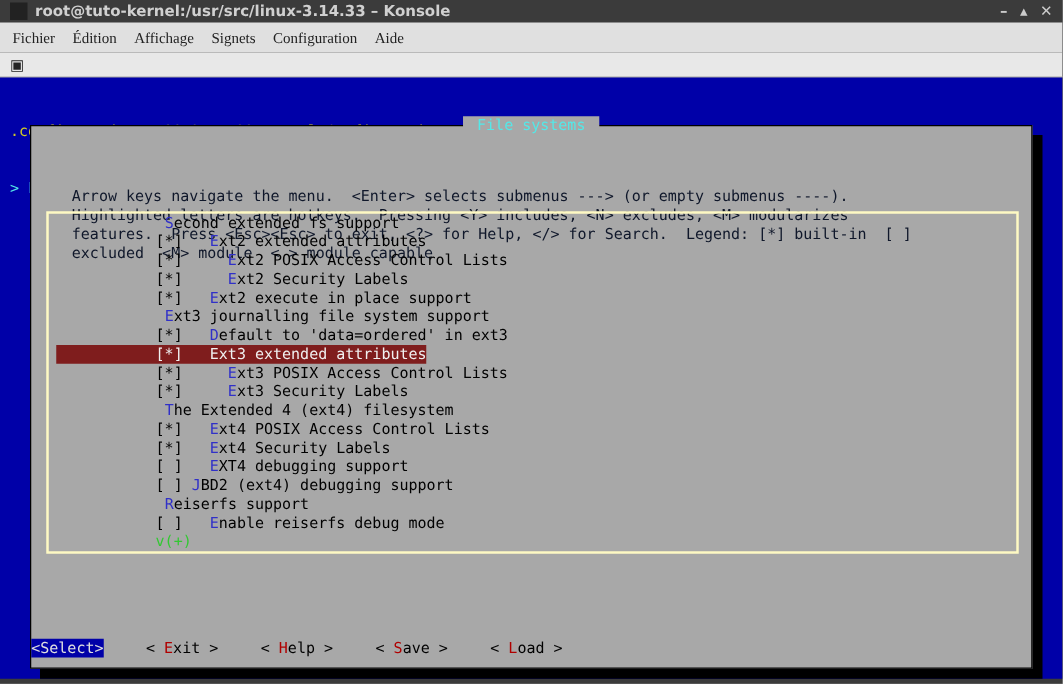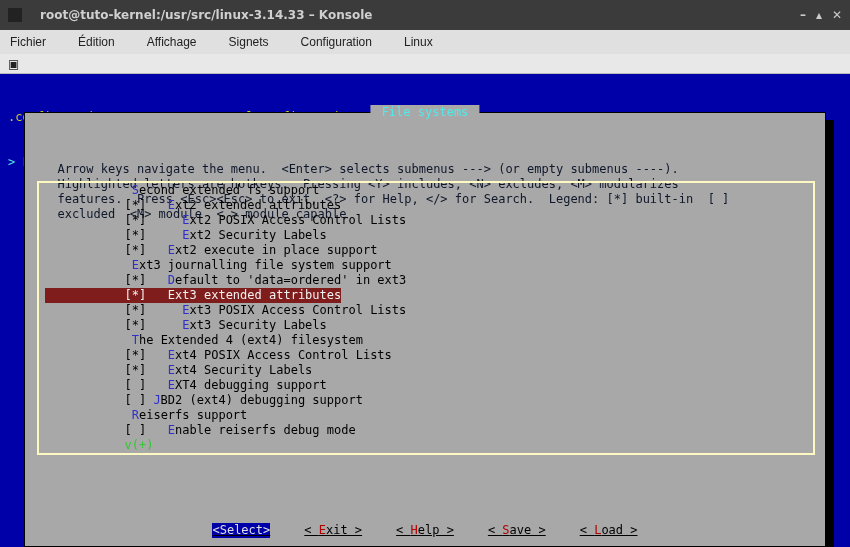--- a/index.html
+++ b/index.html
@@ -17,11 +17,10 @@
     display: flex;
     align-items: center;
     padding: 5px 8px;
-    height: 30px;
+    height: 18px;
     font-family: "DejaVu Sans", sans-serif;
     font-size: 12px;
     font-weight: bold;
-    gap: 12px;
   }
   .titlebar .app-icon {
     width: 14px; height: 14px; margin-right: 6px;

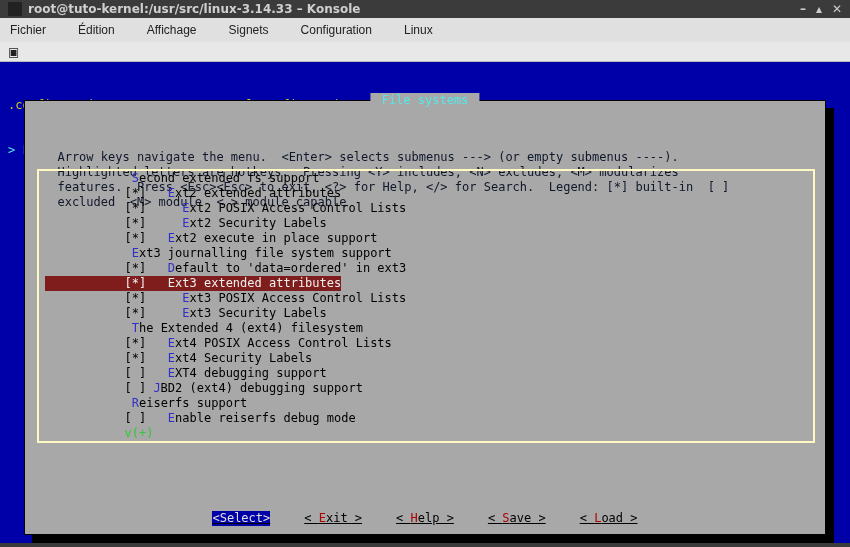--- a/index.html
+++ b/index.html
@@ -32,9 +32,9 @@
   .menubar {
     background: #e0e0e0;
     display: flex;
-    gap: 32px;
+    gap: 14px;
     padding: 4px 10px;
-    font-family: Liberation Sans, sans-serif;
+    font-family: Liberation Serif, serif;
     font-size: 12px;
     color: #222;
     height: 24px;

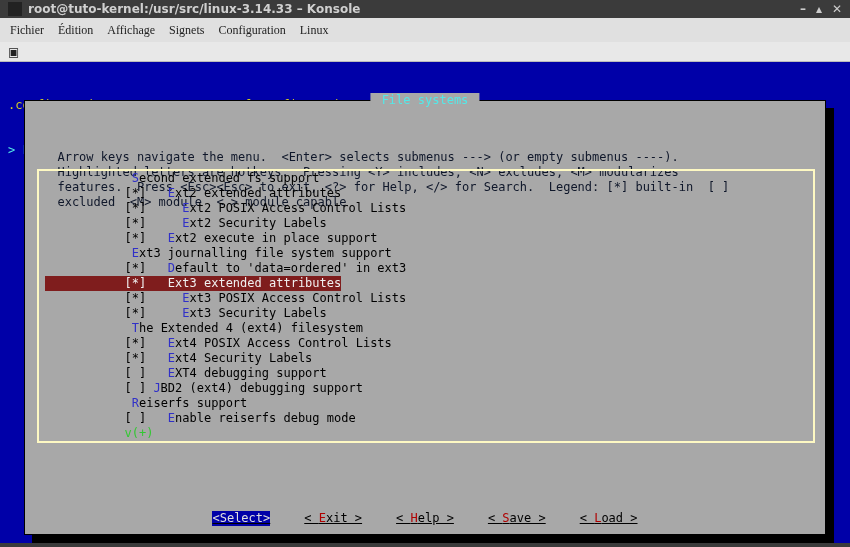--- a/index.html
+++ b/index.html
@@ -149,7 +149,7 @@
     <span class="menu-item">Affichage</span>
     <span class="menu-item">Signets</span>
     <span class="menu-item">Configuration</span>
-    <span class="menu-item">Linux</span>
+    <span class="menu-item">Aide</span>
   </div>
 
 <div class="tabbar">

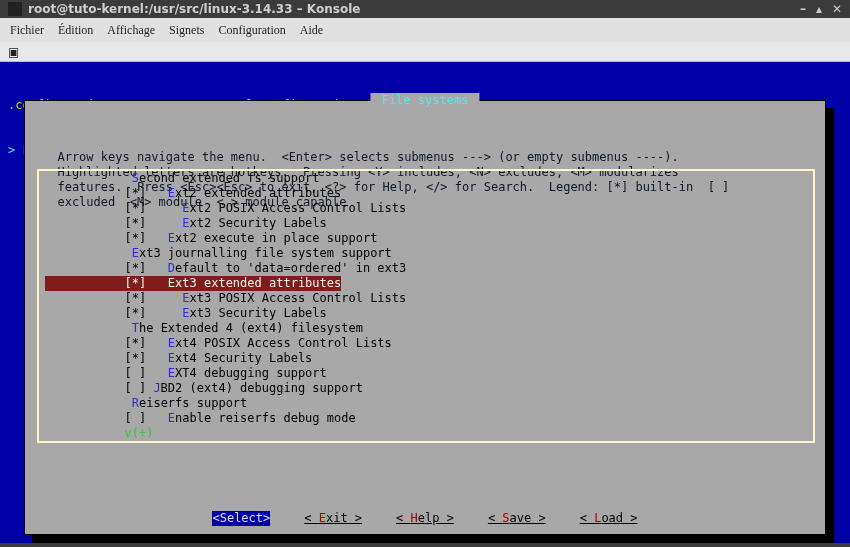--- a/index.html
+++ b/index.html
@@ -118,10 +118,9 @@
     bottom: 8px;
     left: 0; right: 0;
     display: flex;
-    justify-content: center;
+    justify-content: flex-start;
     gap: 34px;
     color: #000;
-    text-decoration: underline;
   }
   .btn { white-space: pre; }
   .btn .hotkey { color: #b00000; }

